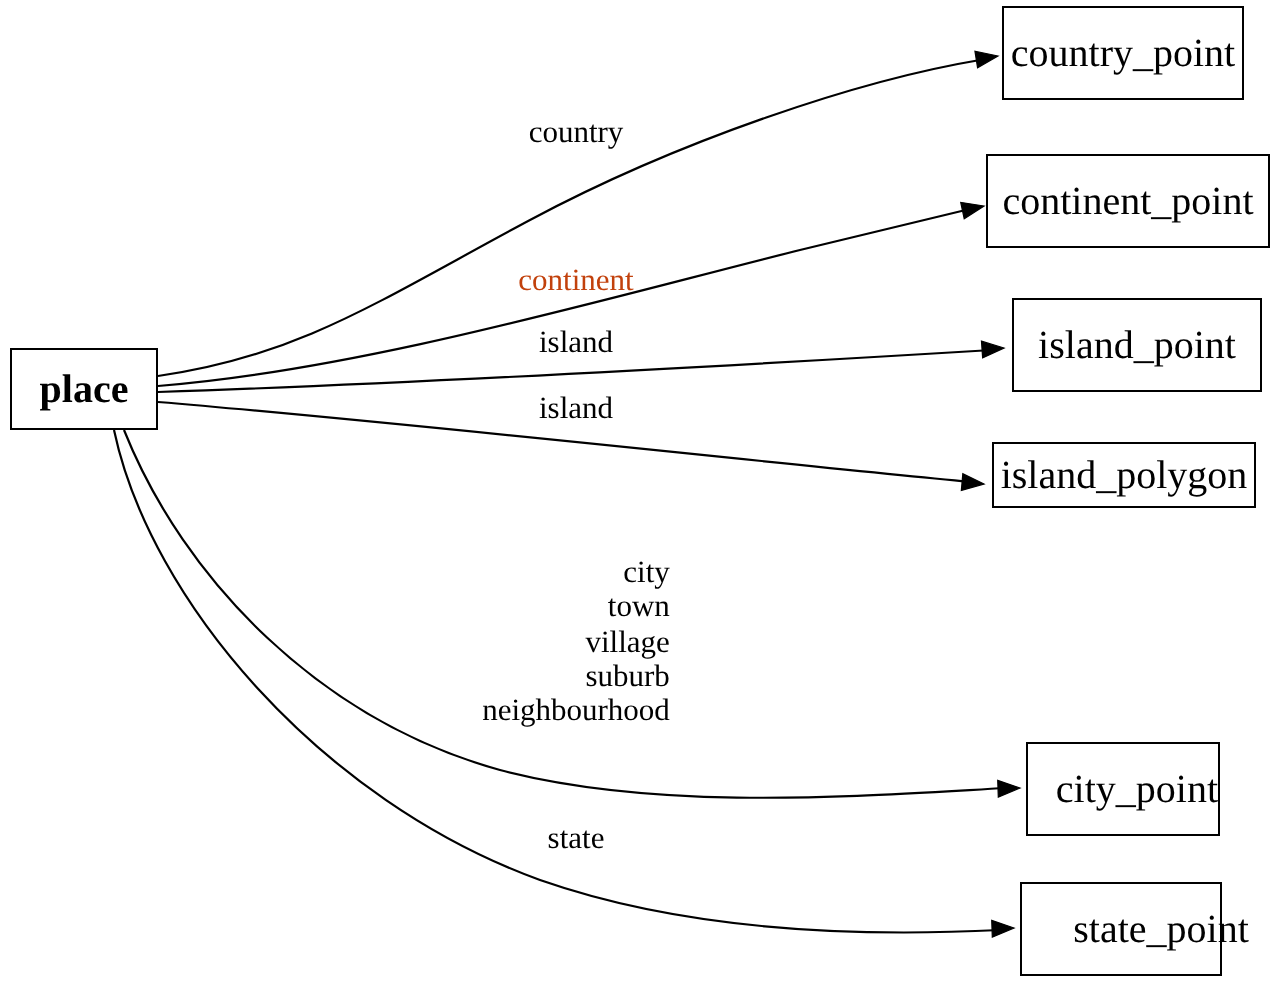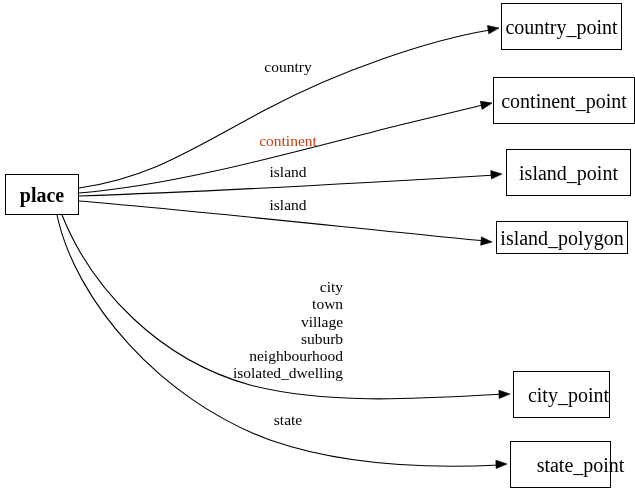--- a/index.html
+++ b/index.html
@@ -98,7 +98,6 @@
       <span>village</span>
       <span>suburb</span>
       <span>neighbourhood</span>
-      <span>isolated_dwelling</span>
     </div>
     <div class="edge-label" style="left: 288px; top: 411px; color: rgb(0, 0, 0);">
       <span>state</span>

